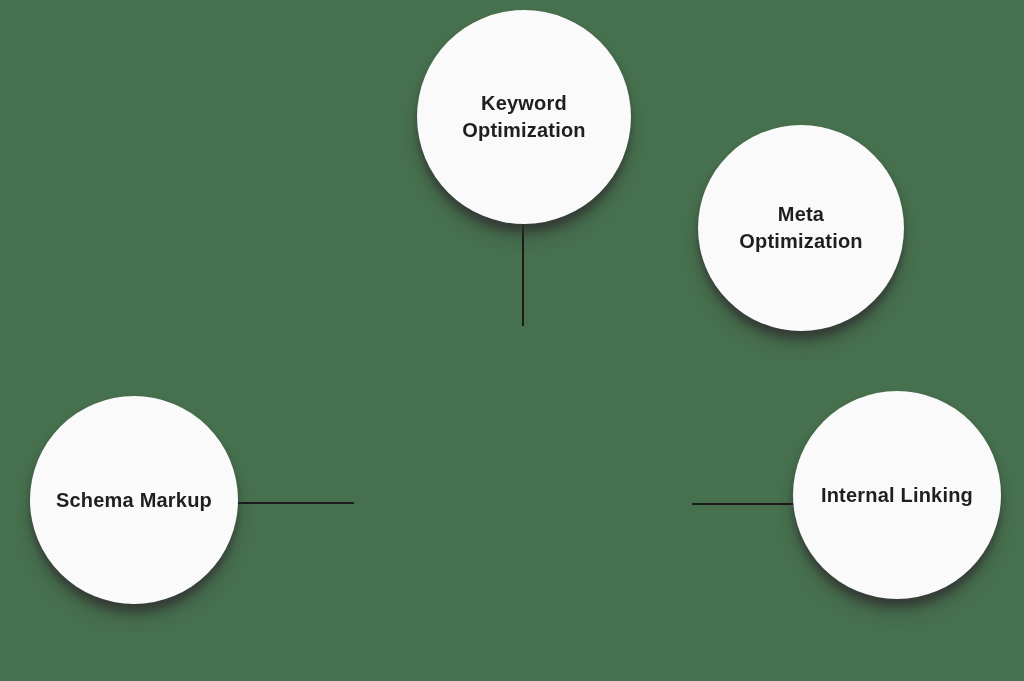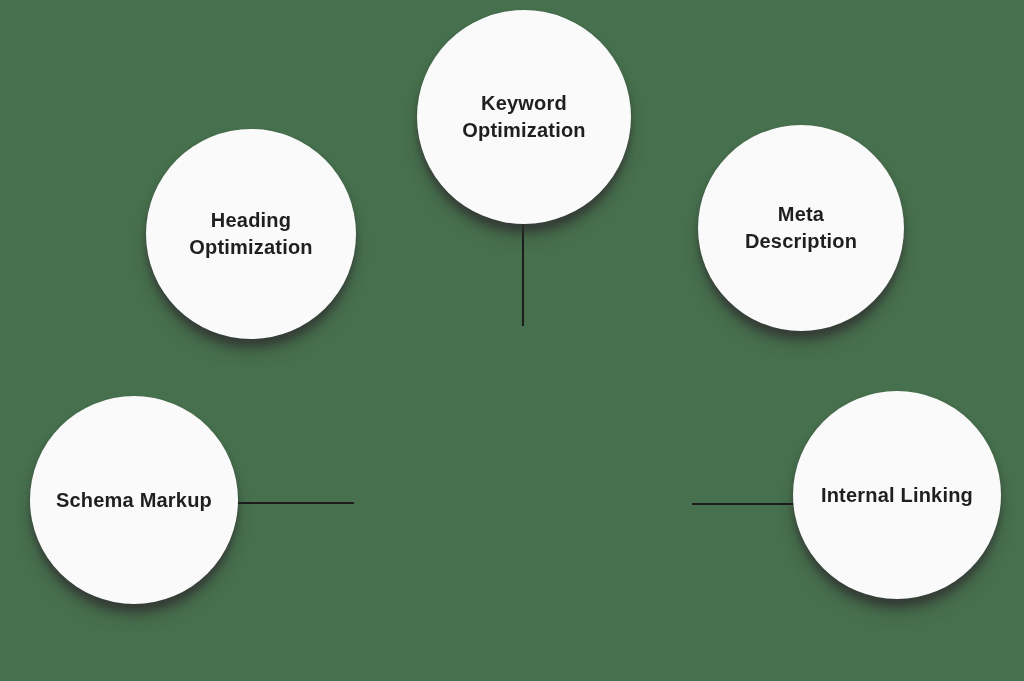--- a/index.html
+++ b/index.html
@@ -101,9 +101,6 @@
     <span class="label">Keyword Optimization</span>
   </div>
 
-  <div id="node-heading" class="node">
-    <span class="label">Heading Optimization</span>
-  </div>
 
   <div id="node-meta" class="node">
     <span class="label">Meta Description</span>

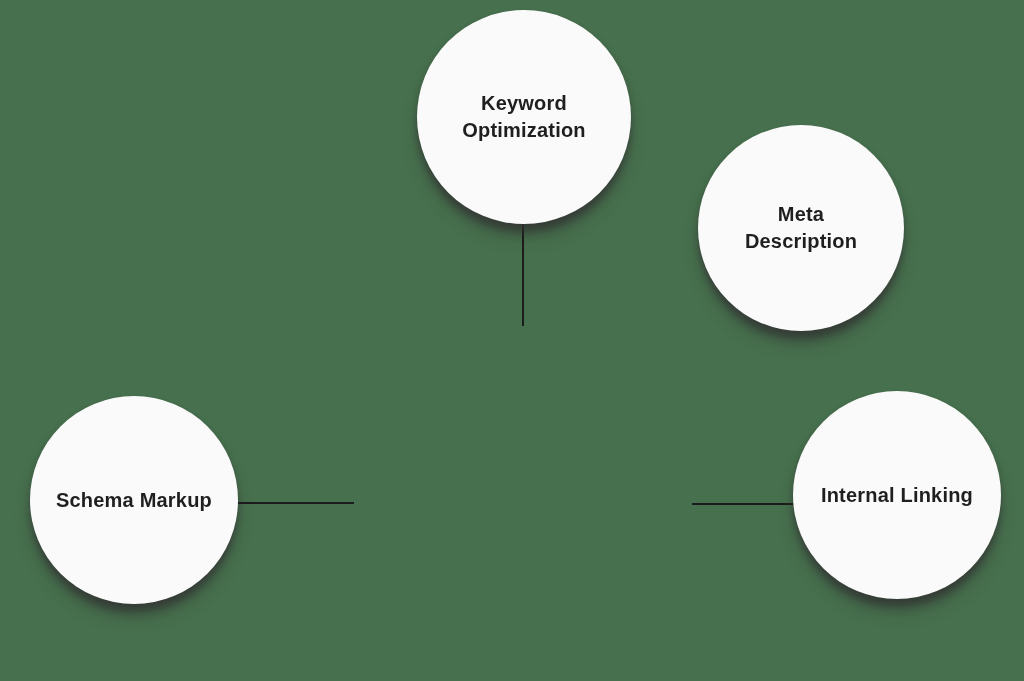--- a/index.html
+++ b/index.html
@@ -103,7 +103,7 @@
 
 
   <div id="node-meta" class="node">
-    <span class="label">Meta Description</span>
+    <span class="label">Meta Optimization</span>
   </div>
 
   <div id="node-internal" class="node">

